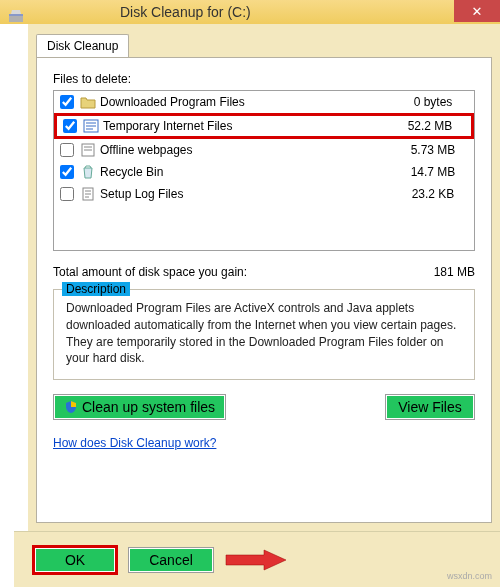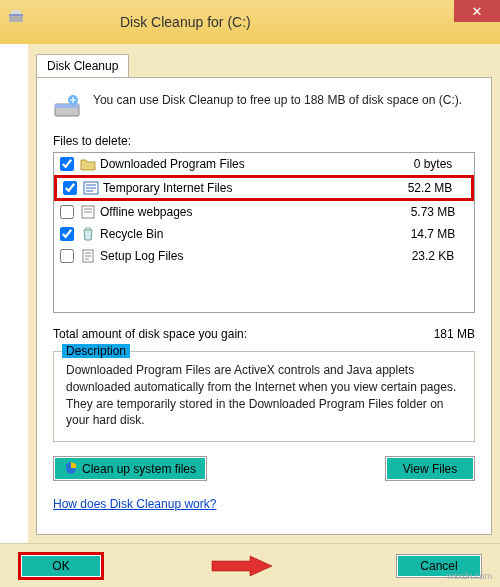--- a/index.html
+++ b/index.html
@@ -5,7 +5,7 @@
 * { box-sizing: border-box; margin: 0; padding: 0; }
 body { font-family: "Segoe UI", Tahoma, sans-serif; font-size: 12px; background: #fff; width: 500px; height: 587px; overflow: hidden; }
 .window { width: 500px; height: 587px; background: #fff; display: flex; flex-direction: column; }
-.titlebar { height: 44px; background: linear-gradient(to bottom, #f7da87, #f0cc5f); display: flex; align-items: center; padding: 0 0 0 120px; color: #333; font-size: 14px; position: relative; }
+.titlebar { height: 24px; background: linear-gradient(to bottom, #f7da87, #f0cc5f); display: flex; align-items: center; padding: 0 0 0 120px; color: #333; font-size: 14px; position: relative; }
 .titlebar .icon { position: absolute; left: 8px; top: 8px; width: 16px; height: 16px; }
 .close-btn { position: absolute; right: 0; top: 0; width: 46px; height: 22px; background: #c94848; color: #fff; display: flex; align-items: center; justify-content: center; font-size: 13px; }
 .body { flex: 1; background: #f3e8bf; padding: 10px 8px 8px 8px; display: flex; flex-direction: column; margin-left: 28px; }

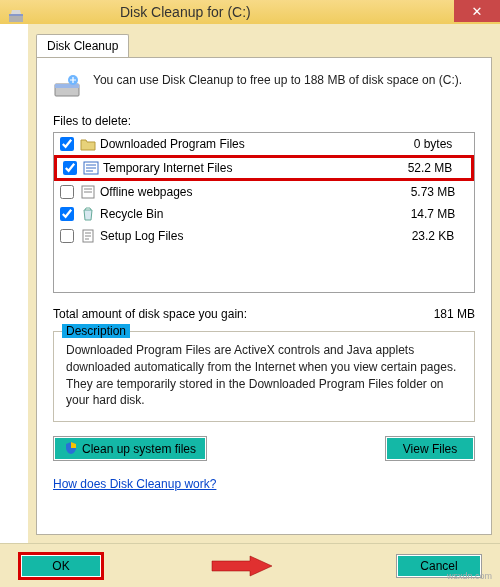--- a/index.html
+++ b/index.html
@@ -62,15 +62,6 @@
 
     <div class="tab-content">
 
-      <div class="intro">
-        <svg class="drvicon" viewBox="0 0 28 28">
-            <rect x="2" y="12" width="24" height="12" rx="1" fill="#c8c8c8" stroke="#888"></rect>
-            <rect x="2" y="12" width="24" height="4" fill="#9bb8e8"></rect>
-            <circle cx="20" cy="8" r="5" fill="#6fb6ff"></circle>
-            <path d="M17 8 L23 8 M20 5 L20 11" stroke="#fff" stroke-width="1.2"></path>
-          </svg>
-        <div class="intro-text">You can use Disk Cleanup to free up to 188 MB of disk space on  (C:).</div>
-      </div>
 
       <div class="files-label">Files to delete:</div>
 

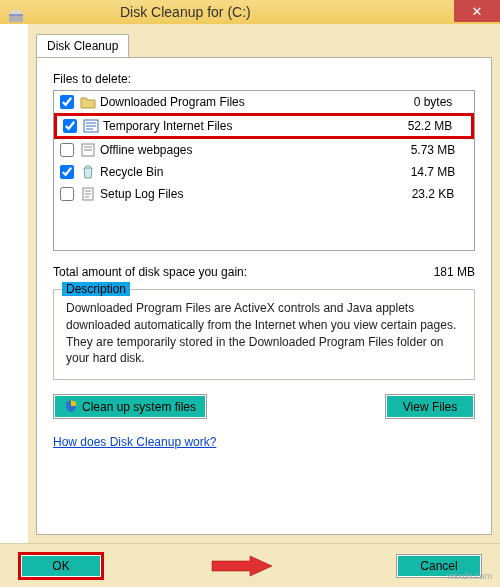--- a/index.html
+++ b/index.html
@@ -28,7 +28,7 @@
 .description-group .legend { position: absolute; top: -8px; left: 8px; background: #0ea5e9; padding: 0 4px; font-size: 12px; }
 .desc-text { line-height: 1.4; color: #222; }
 .btn-row { display: flex; justify-content: space-between; }
-.btn { background: #14b8a6; border: 1px solid #9c9c9c; padding: 4px 10px; font-size: 12px; min-width: 130px; text-align: center; box-shadow: inset 0 0 0 1px #fff; }
+.btn { background: #22c55e; border: 1px solid #9c9c9c; padding: 4px 10px; font-size: 14px; min-width: 130px; text-align: center; box-shadow: inset 0 0 0 1px #fff; }
 .btn.small { min-width: 90px; }
 .link { color: #0645cc; text-decoration: underline; margin-top: 16px; font-size: 12px; }
 .footer { height: 44px; background: #f3e8bf; display: flex; align-items: center; justify-content: space-between; padding: 0 18px; gap: 10px; border-top: 1px solid #d6cfa8; position: relative; }

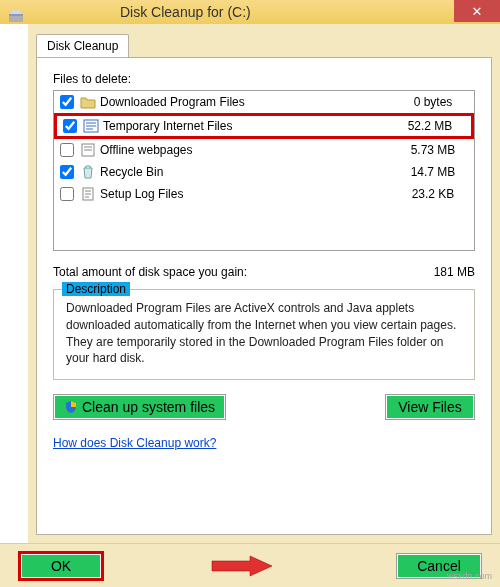--- a/index.html
+++ b/index.html
@@ -31,7 +31,7 @@
 .btn { background: #22c55e; border: 1px solid #9c9c9c; padding: 4px 10px; font-size: 14px; min-width: 130px; text-align: center; box-shadow: inset 0 0 0 1px #fff; }
 .btn.small { min-width: 90px; }
 .link { color: #0645cc; text-decoration: underline; margin-top: 16px; font-size: 12px; }
-.footer { height: 44px; background: #f3e8bf; display: flex; align-items: center; justify-content: space-between; padding: 0 18px; gap: 10px; border-top: 1px solid #d6cfa8; position: relative; }
+.footer { height: 56px; background: #f3e8bf; display: flex; align-items: center; justify-content: flex-start; padding: 0 18px; gap: 10px; border-top: 1px solid #d6cfa8; position: relative; margin-left: 14px; }
 .footer .btn { min-width: 86px; padding: 4px 16px; }
 .footer .btn.ok { border: 3px solid #d60000; }
 .arrow { position: absolute; left: 210px; top: 50%; transform: translateY(-50%); width: 64px; height: 22px; }

